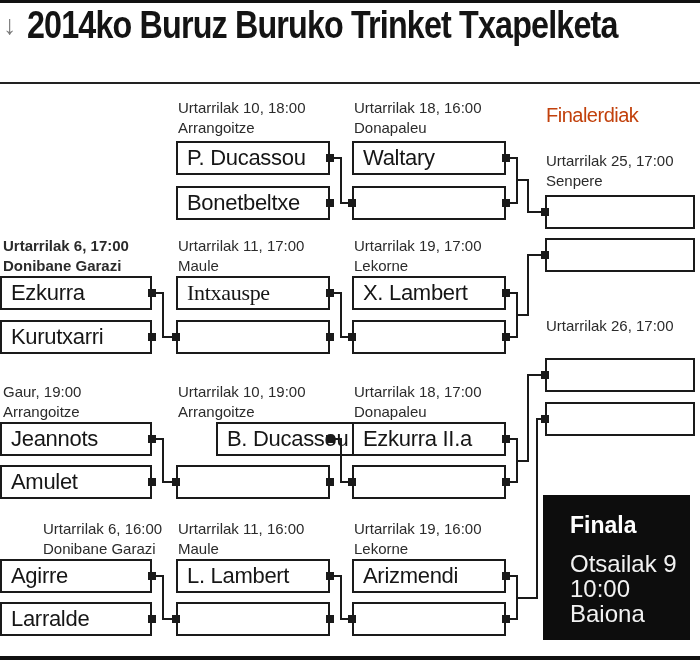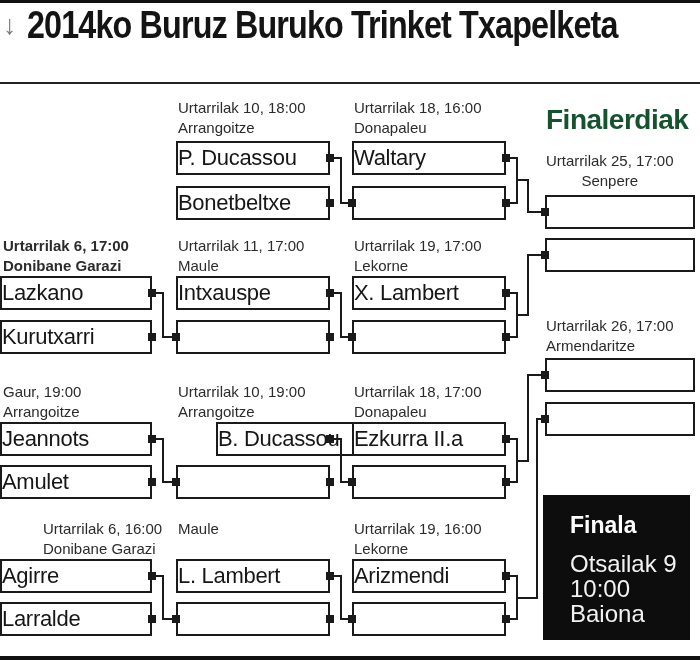--- a/index.html
+++ b/index.html
@@ -18,7 +18,7 @@
     transform:scaleX(0.85);transform-origin:0 50%;
   }
   #semifinals-heading{
-    left:546px;top:104px;font-size:28px;font-weight:bold;color:#14532d;
+    left:546px;top:104px;font-size:20px;font-weight:normal;color:#c2410c;
     letter-spacing:-0.5px;white-space:nowrap;
   }
   .match-label{font-size:15px;line-height:20px;color:#2b2b2b;white-space:nowrap;}

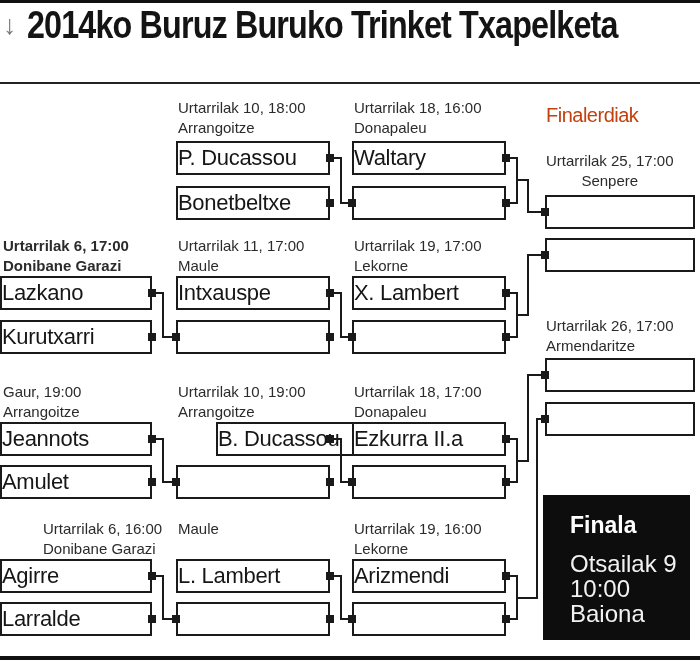--- a/index.html
+++ b/index.html
@@ -24,7 +24,7 @@
   .match-label{font-size:15px;line-height:20px;color:#2b2b2b;white-space:nowrap;}
   .slot{
     box-sizing:border-box;height:34px;border:2px solid #1a1a1a;background:#ffffff;
-    display:flex;align-items:center;
+    display:flex;align-items:center;padding-left:9px;
   }
   .slot span{font-size:22px;color:#161616;letter-spacing:-0.3px;white-space:nowrap;}
   #connectors{left:0;top:0;pointer-events:none;}

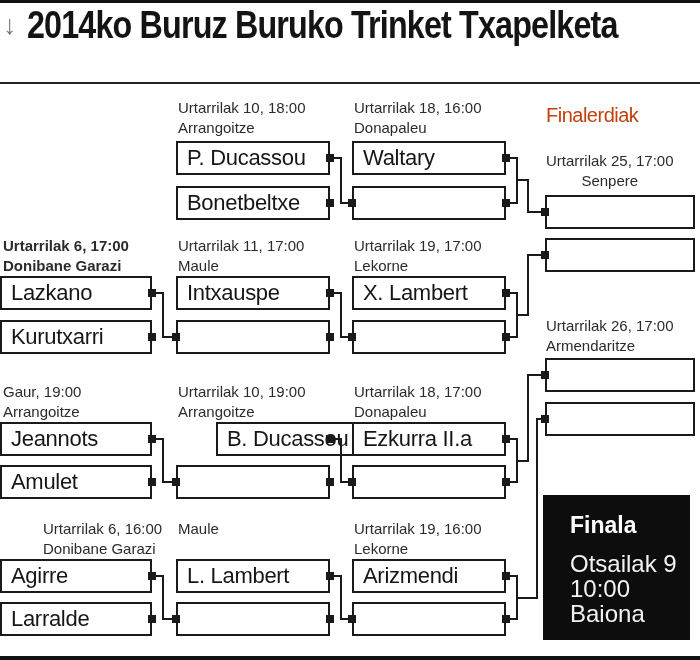--- a/index.html
+++ b/index.html
@@ -157,7 +157,7 @@
       <div class="abs slot" style="left: 352px; top: 602px; width: 154px; height: 34px;">
         <span></span>
       </div>
-      <div class="abs match-label" style="left: 546px; top: 151px; text-align: center;">
+      <div class="abs match-label" style="left: 546px; top: 151px;">
         <div>Urtarrilak 25, 17:00</div>
         <div>Senpere</div>
       </div>

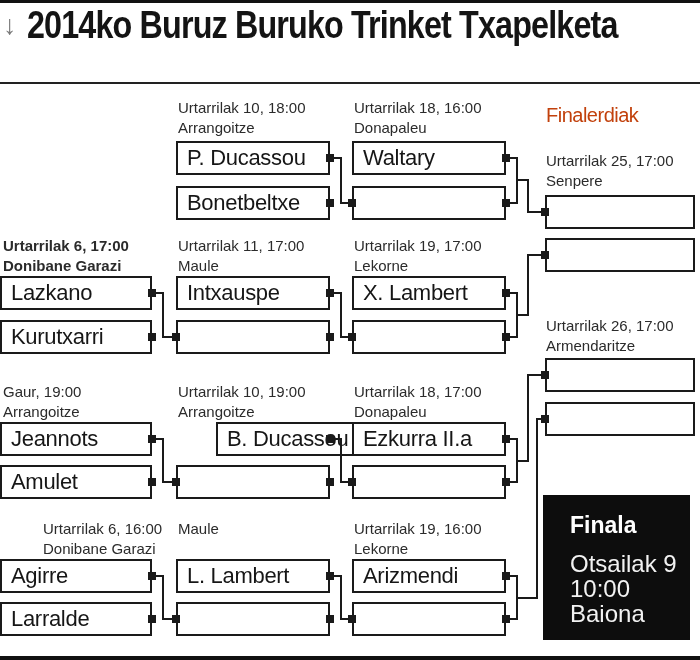--- a/index.html
+++ b/index.html
@@ -73,7 +73,7 @@
         <div>Donibane Garazi</div>
       </div>
       <div class="abs slot" style="left: 0px; top: 276px; width: 152px; height: 34px;">
-        <span>Lazkano</span>
+        <span>Ezkurra</span>
       </div>
       <div class="abs slot" style="left: 0px; top: 320px; width: 152px; height: 34px;">
         <span>Kurutxarri</span>

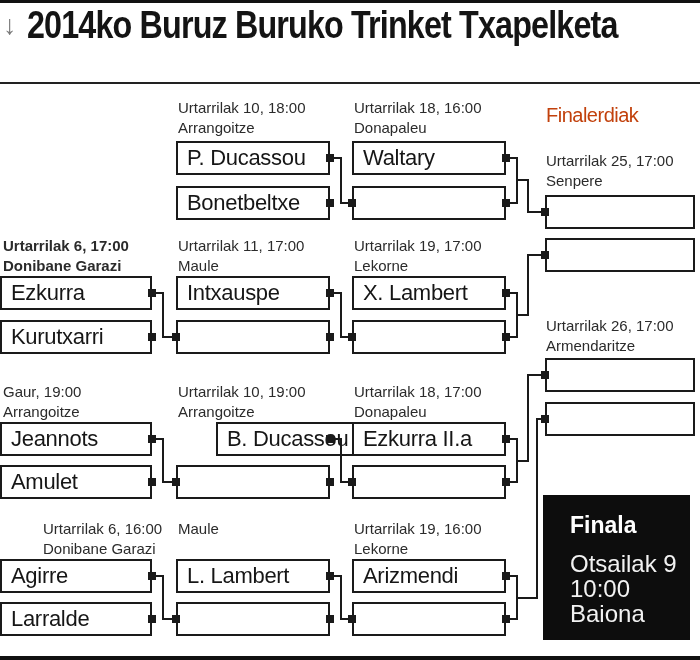--- a/index.html
+++ b/index.html
@@ -82,7 +82,7 @@
         <div>Urtarrilak 11, 17:00</div>
         <div>Maule</div>
       </div>
-      <div class="abs slot" style="left: 176px; top: 276px; width: 154px; height: 34px;">
+      <div class="abs slot" style="left: 176px; top: 276px; width: 154px; height: 34px; font-family: Liberation Serif, serif;">
         <span>Intxauspe</span>
       </div>
       <div class="abs slot" style="left: 176px; top: 320px; width: 154px; height: 34px;">

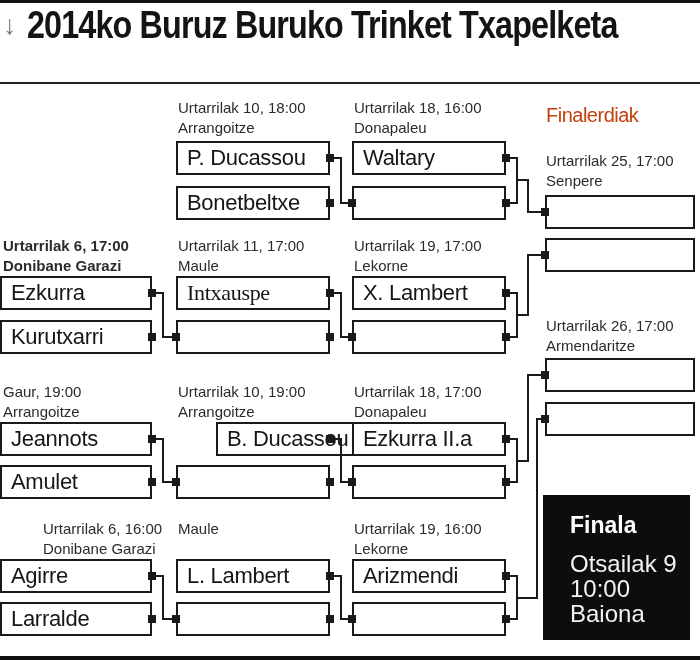--- a/index.html
+++ b/index.html
@@ -169,7 +169,6 @@
       </div>
       <div class="abs match-label" style="left: 546px; top: 316px;">
         <div>Urtarrilak 26, 17:00</div>
-        <div>Armendaritze</div>
       </div>
       <div class="abs slot" style="left: 545px; top: 358px; width: 150px; height: 34px;">
         <span></span>

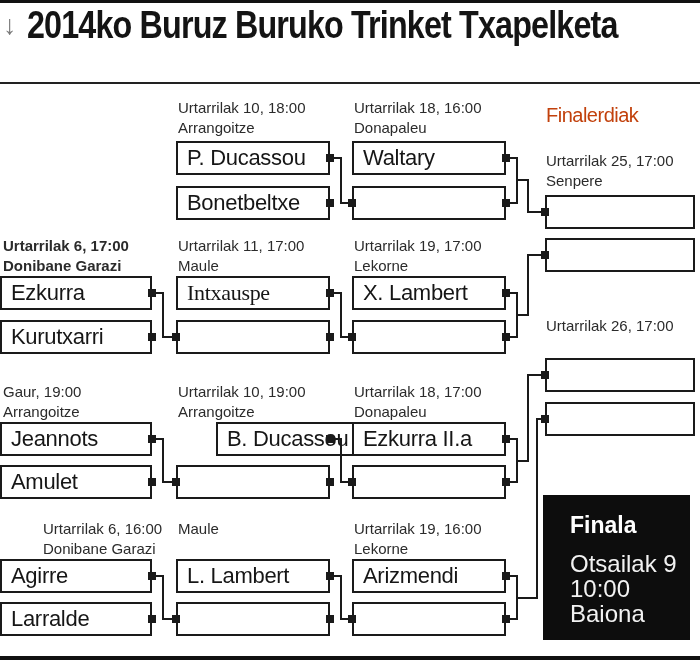--- a/index.html
+++ b/index.html
@@ -139,6 +139,7 @@
         <span>Larralde</span>
       </div>
       <div class="abs match-label" style="left: 178px; top: 519px;">
+        <div>Urtarrilak 11, 16:00</div>
         <div>Maule</div>
       </div>
       <div class="abs slot" style="left: 176px; top: 559px; width: 154px; height: 34px;">

